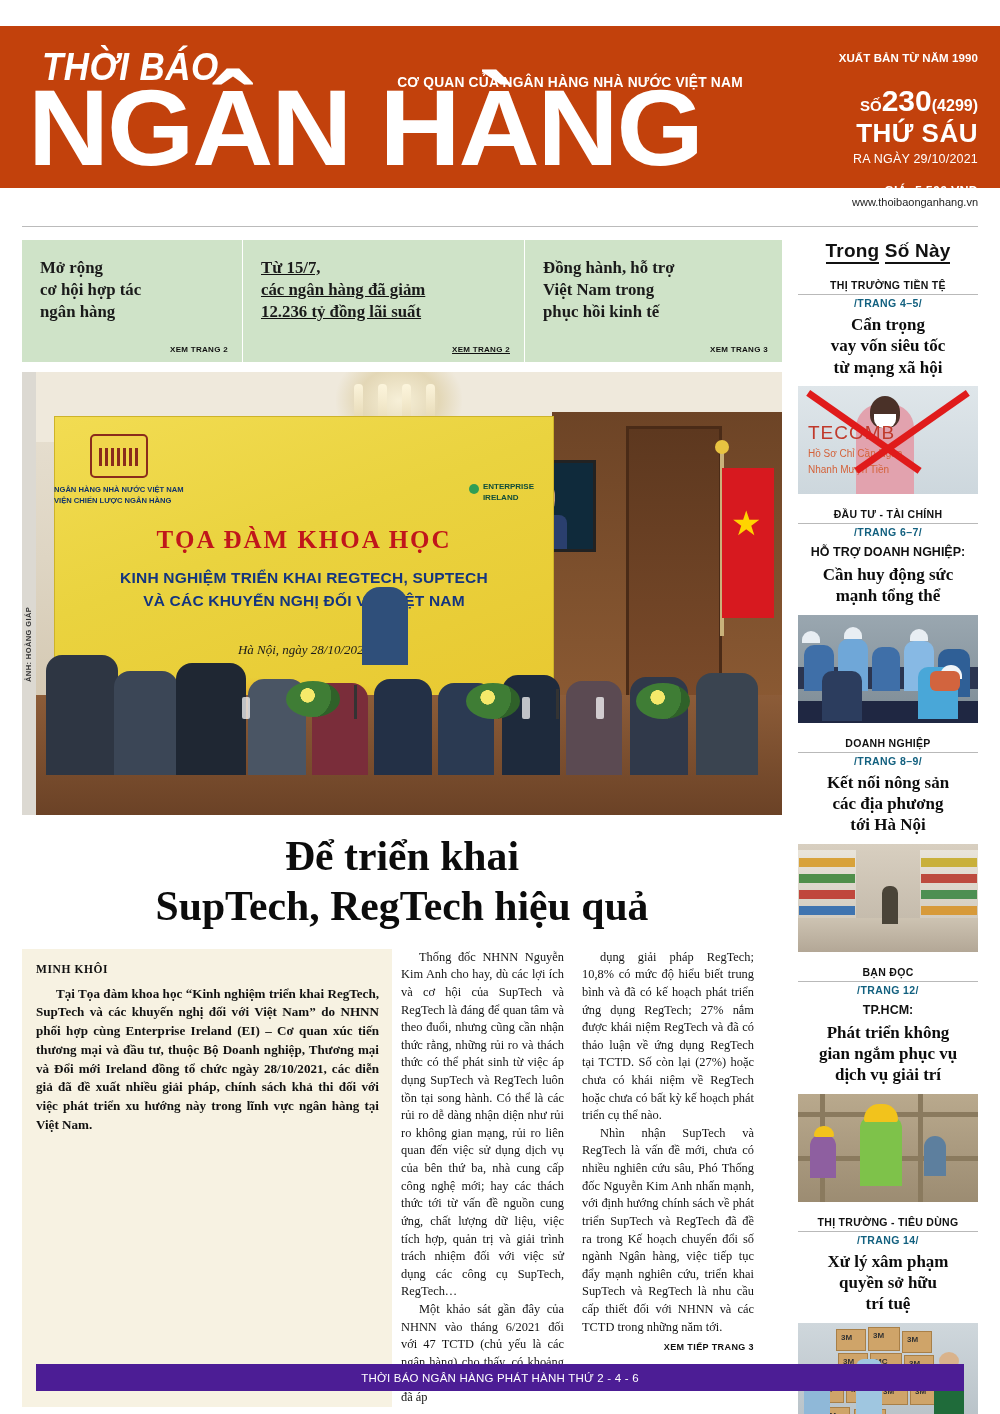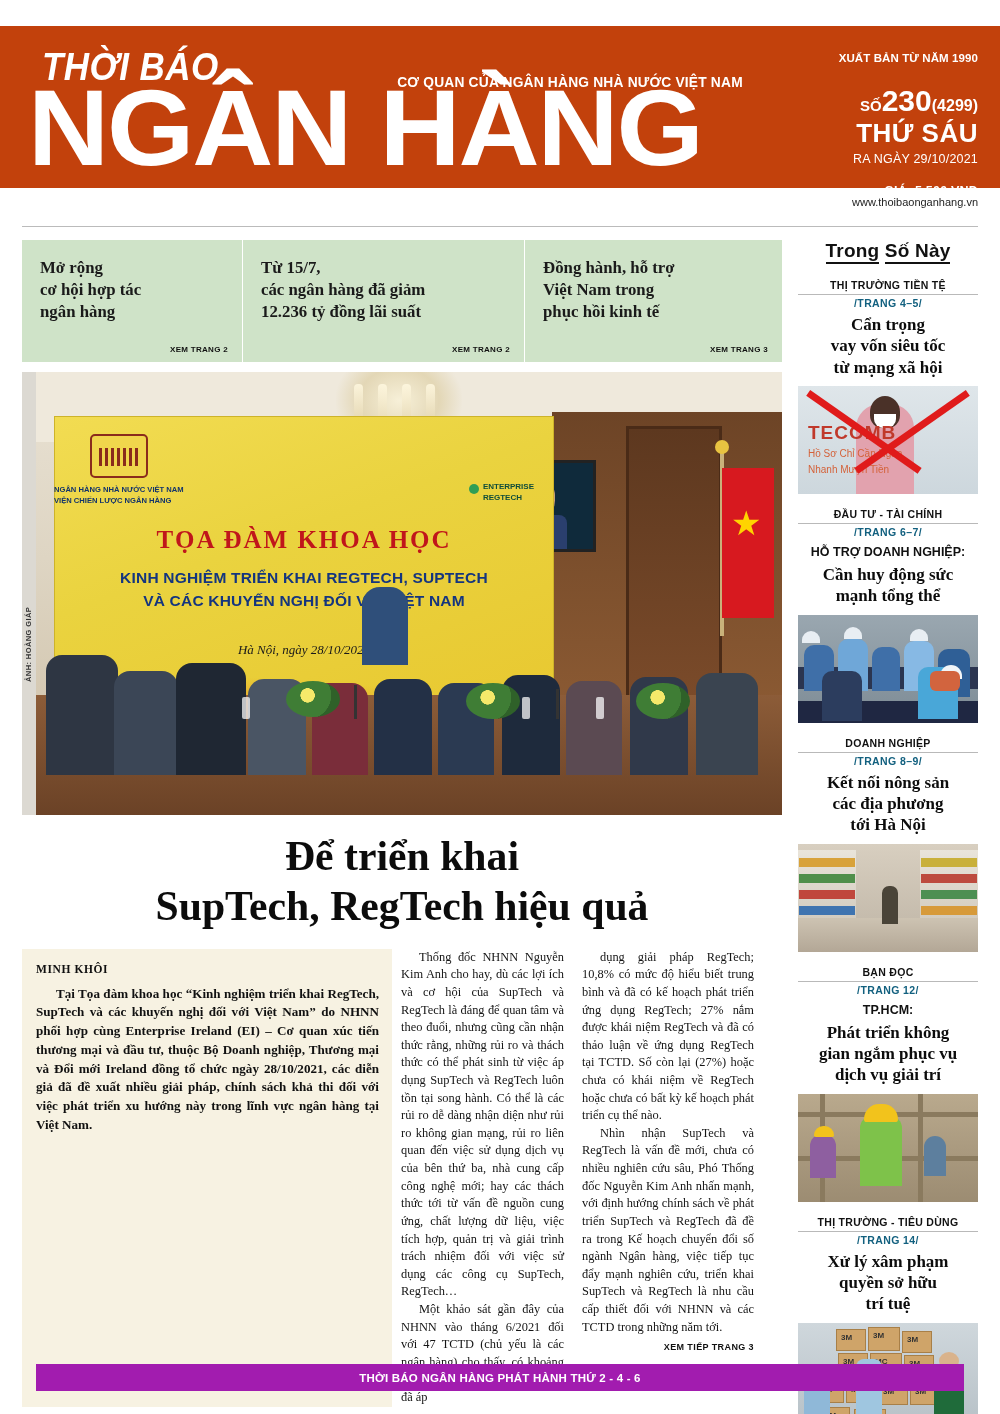--- a/index.html
+++ b/index.html
@@ -84,7 +84,7 @@
   }
   .teaser + .teaser { border-left: 1px solid #ffffff; }
   .t1 { width: 220px; }
-  .t2 { width: 282px; }
+  .t2 { width: 282px; text-decoration: underline; }
   .t3 { width: 258px; }
   .teaser-title {
     font-family: "Liberation Serif", serif;

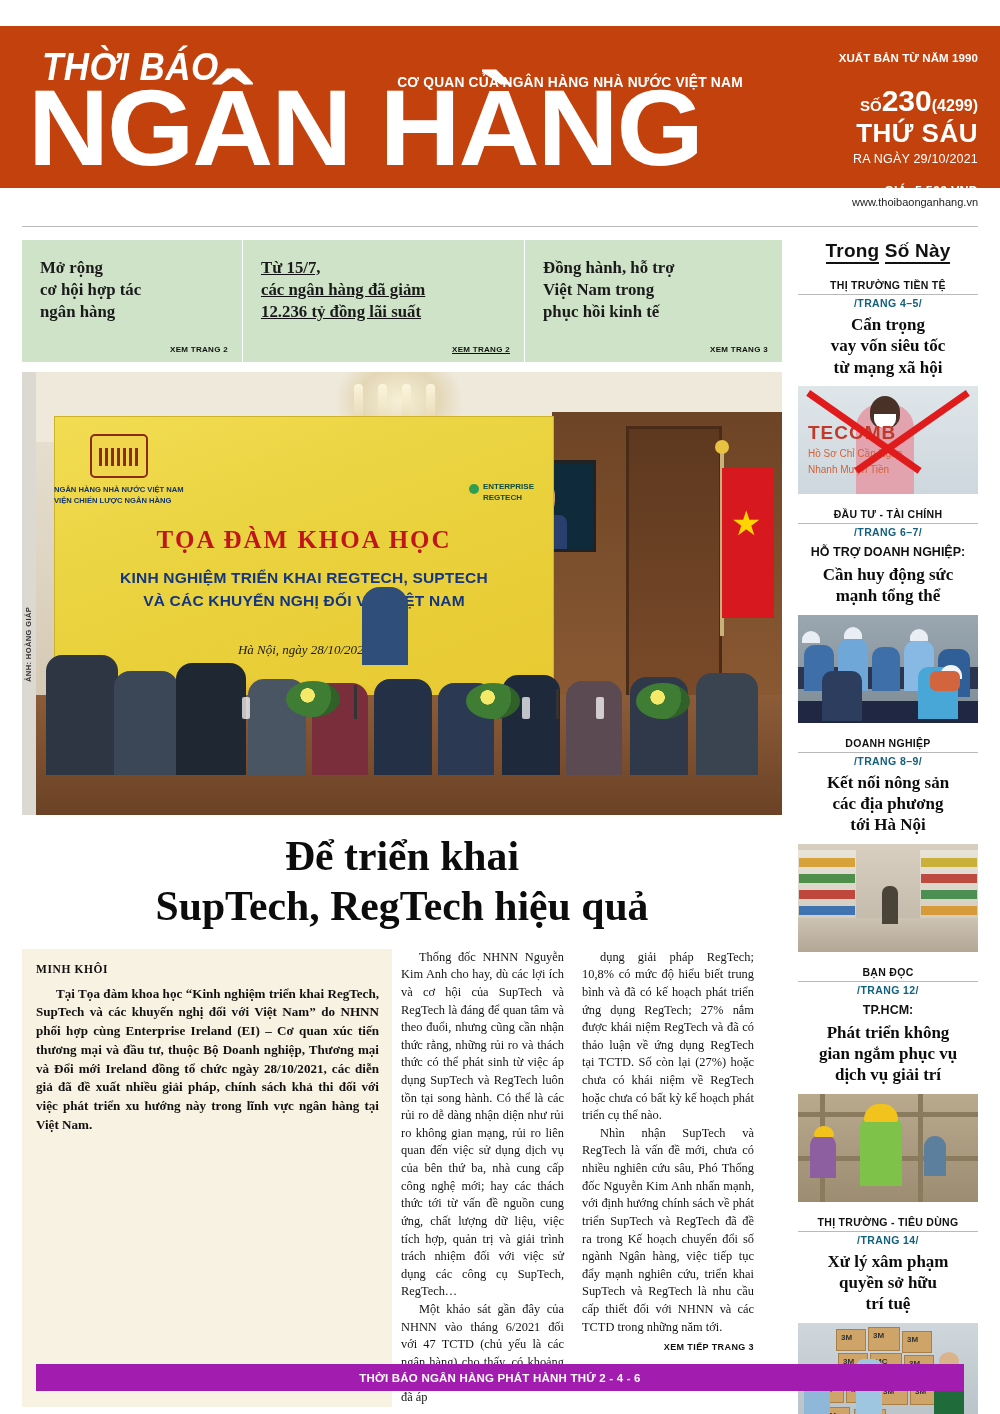--- a/index.html
+++ b/index.html
@@ -262,7 +262,7 @@
   .img-tv .person { position: absolute; left: 58px; top: 18px; width: 58px; height: 90px; background: #e2a2ae; border-radius: 24px 24px 0 0; }
   .img-tv .head { position: absolute; left: 72px; top: 10px; width: 30px; height: 32px; background: #4a3128; border-radius: 50% 50% 40% 40%; }
   .img-tv .mask { position: absolute; left: 76px; top: 28px; width: 22px; height: 14px; background: #fff; border-radius: 0 0 9px 9px; }
-  .img-tv .txt1 { position: absolute; left: 10px; top: 36px; font-family: "Liberation Sans", sans-serif; font-weight: bold; font-size: 19px; color: #c0392b; letter-spacing: 1px; }
+  .img-tv .txt1 { position: absolute; left: 10px; top: 36px; font-family: "Liberation Sans", sans-serif; font-weight: normal; font-size: 19px; color: #c0392b; letter-spacing: 1px; }
   .img-tv .txt2 { position: absolute; left: 10px; top: 62px; font-family: "Liberation Sans", sans-serif; font-size: 10px; color: #d4623a; }
   .img-tv .txt3 { position: absolute; left: 10px; top: 78px; font-family: "Liberation Sans", sans-serif; font-size: 10px; color: #d4623a; }
   .img-tv .xmark, .img-tv .xmark2 { position: absolute; left: 22px; top: 8px; width: 136px; height: 7px; background: #e01b1b; transform-origin: center; }

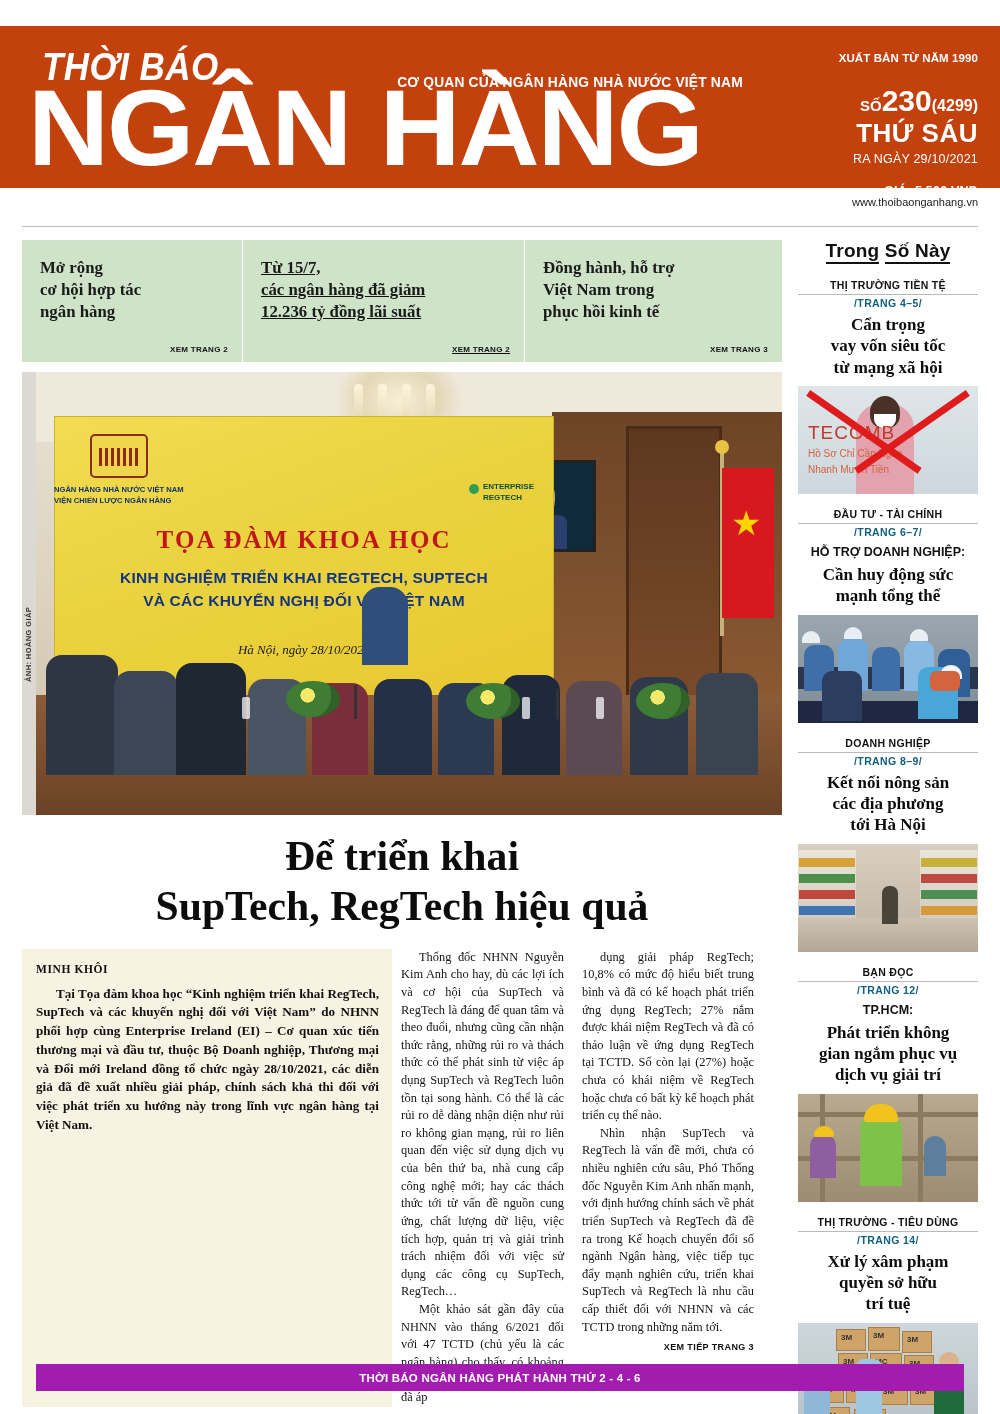--- a/index.html
+++ b/index.html
@@ -376,7 +376,7 @@
         <div class="b-org" style="white-space:pre-line">NGÂN HÀNG NHÀ NƯỚC VIỆT NAM
 VIỆN CHIẾN LƯỢC NGÂN HÀNG</div>
         <div class="b-ei" style="white-space:pre-line">ENTERPRISE
-REGTECH</div>
+IRELAND</div>
         <div class="b-h1">TỌA ĐÀM KHOA HỌC</div>
         <div class="b-h2" style="white-space:pre-line">KINH NGHIỆM TRIỂN KHAI REGTECH, SUPTECH
 VÀ CÁC KHUYẾN NGHỊ ĐỐI VỚI VIỆT NAM</div>

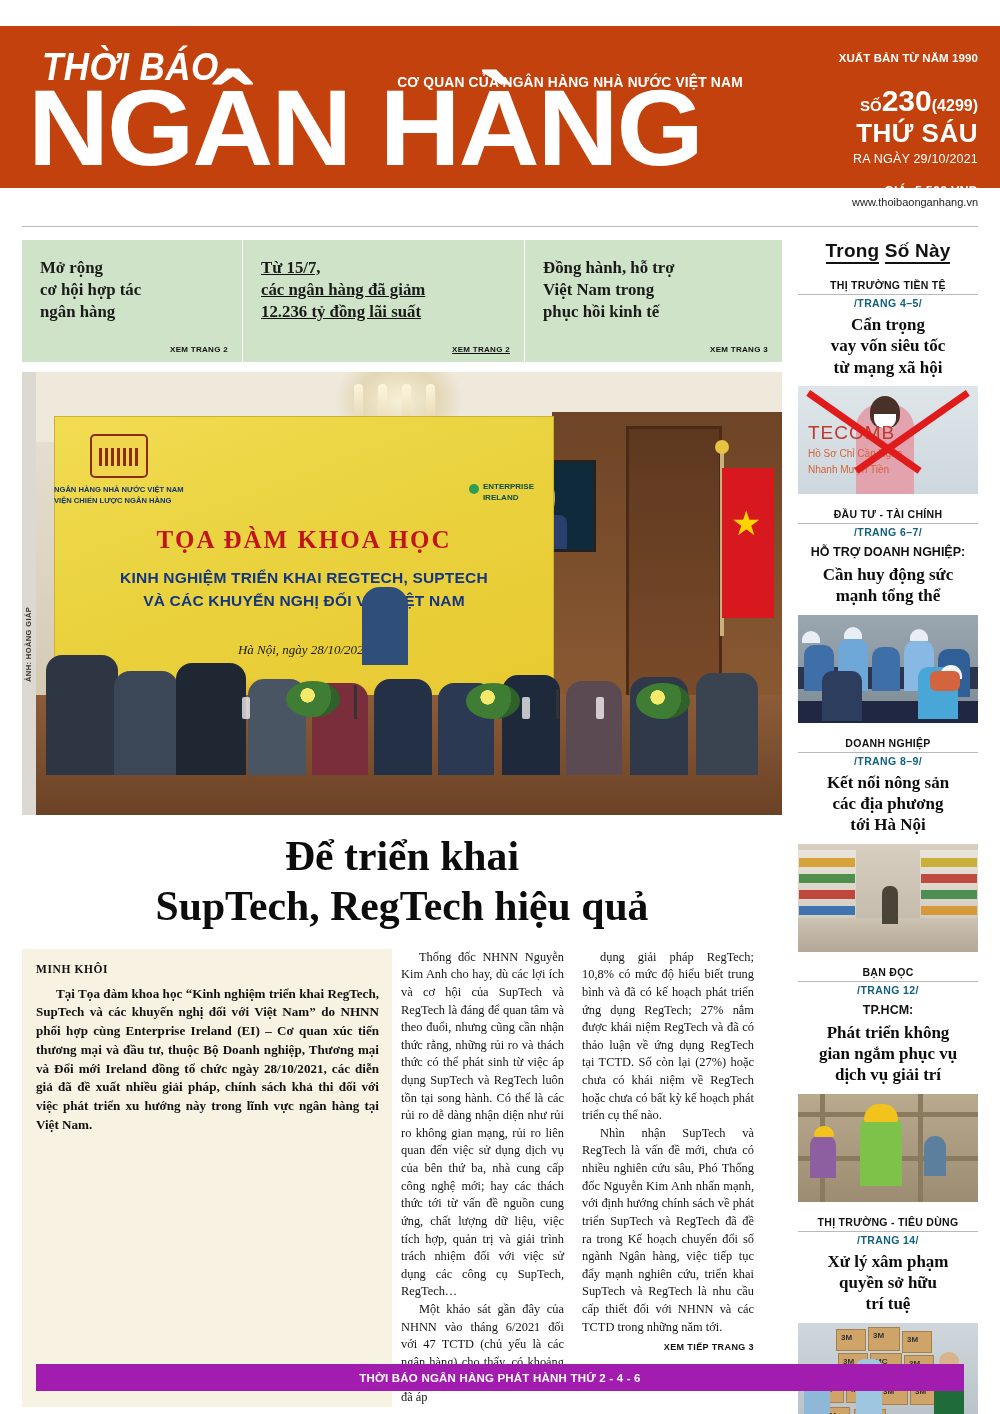--- a/index.html
+++ b/index.html
@@ -295,10 +295,10 @@
   .footer {
     position: absolute; left: 36px; top: 1364px;
     width: 928px; height: 27px;
-    background: #a21caf;
+    background: #4c1d95;
     color: #fff;
     font-family: "Liberation Sans", sans-serif;
-    font-weight: bold; font-size: 11.5px;
+    font-weight: normal; font-size: 11.5px;
     letter-spacing: .2px;
     display: flex; align-items: center; justify-content: center;
   }

